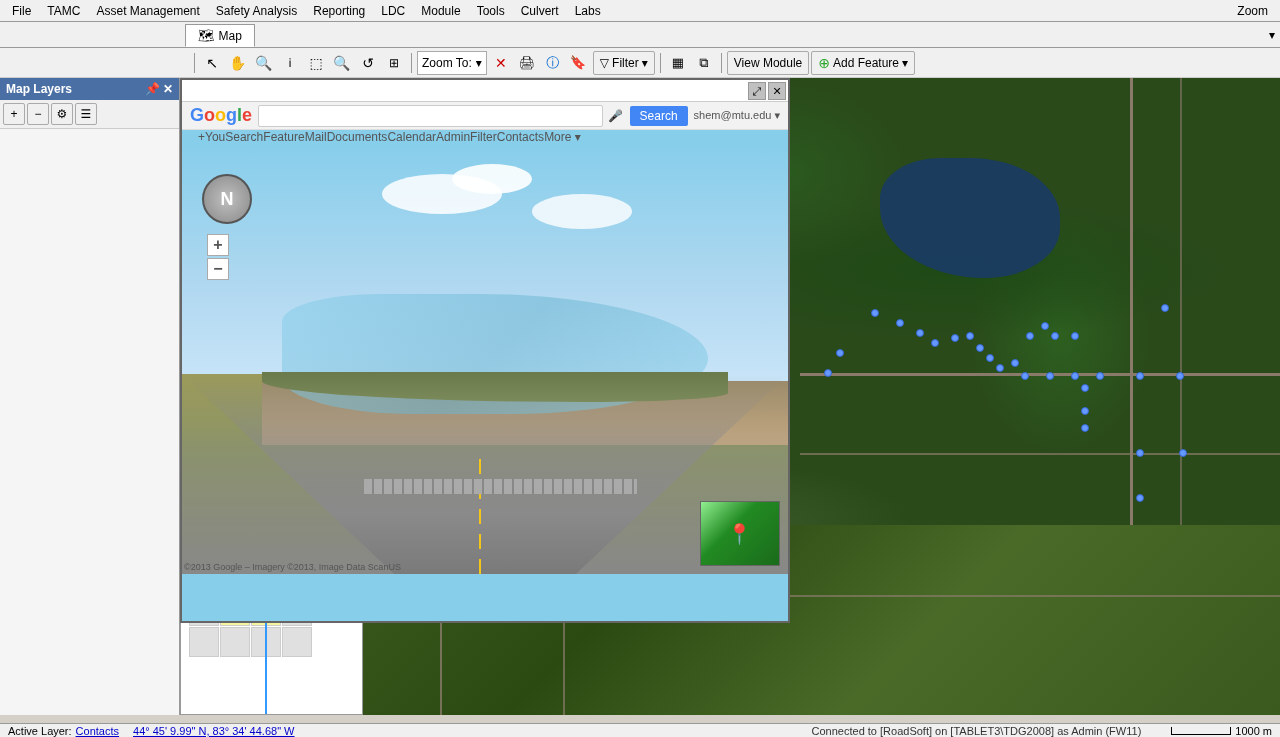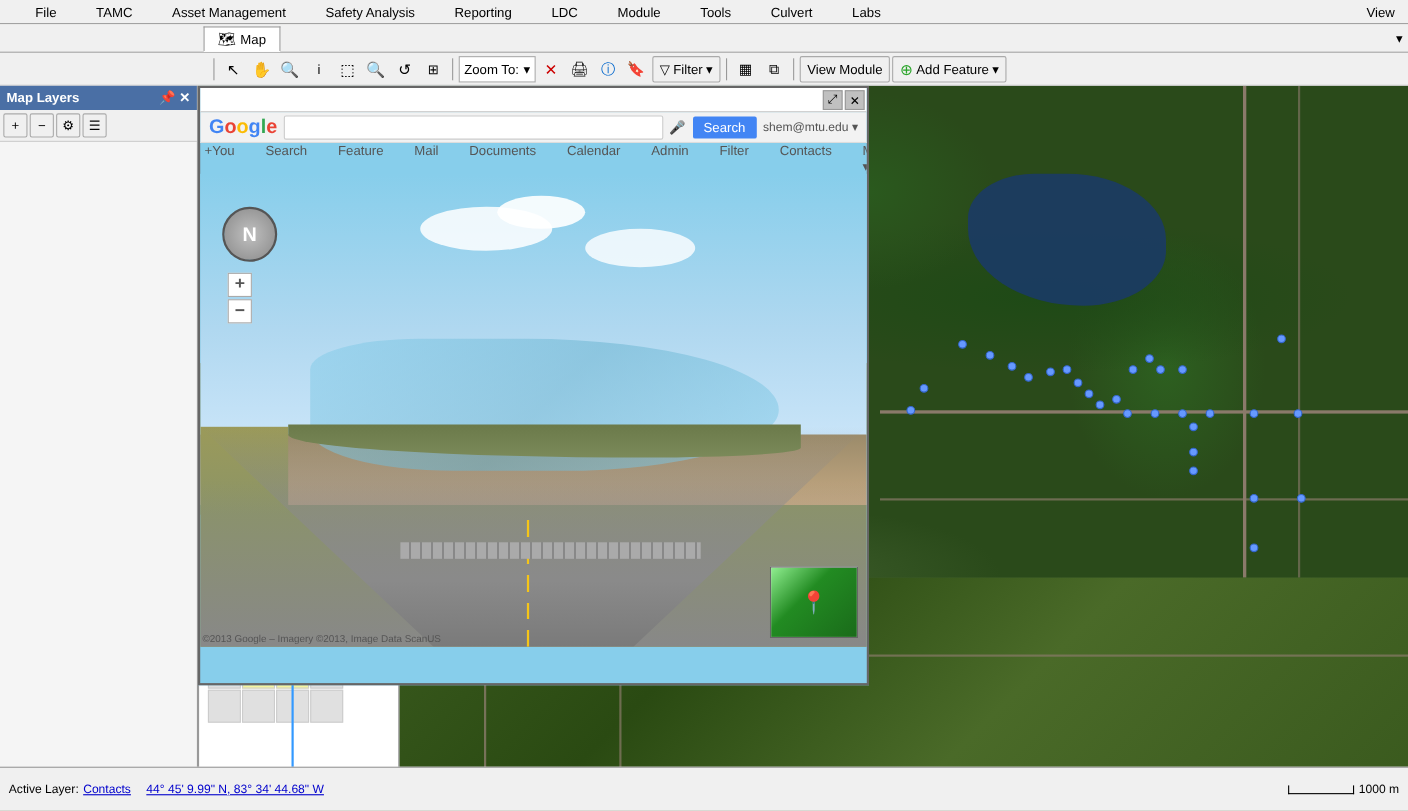--- a/index.html
+++ b/index.html
@@ -7,7 +7,7 @@
 
     
     #menubar { display: flex; align-items: center; background: #f0f0f0; border-bottom: 1px solid #999; height: 22px; padding: 0 4px; }
-    .menu-item { padding: 2px 8px; cursor: pointer; font-size: 12px; color: #000; margin-left: 20px; }
+    .menu-item { padding: 2px 8px; cursor: pointer; font-size: 12px; color: #000; }
     .menu-separator { flex: 1; }
     .help-item { padding: 2px 8px; cursor: pointer; font-size: 12px; }
 

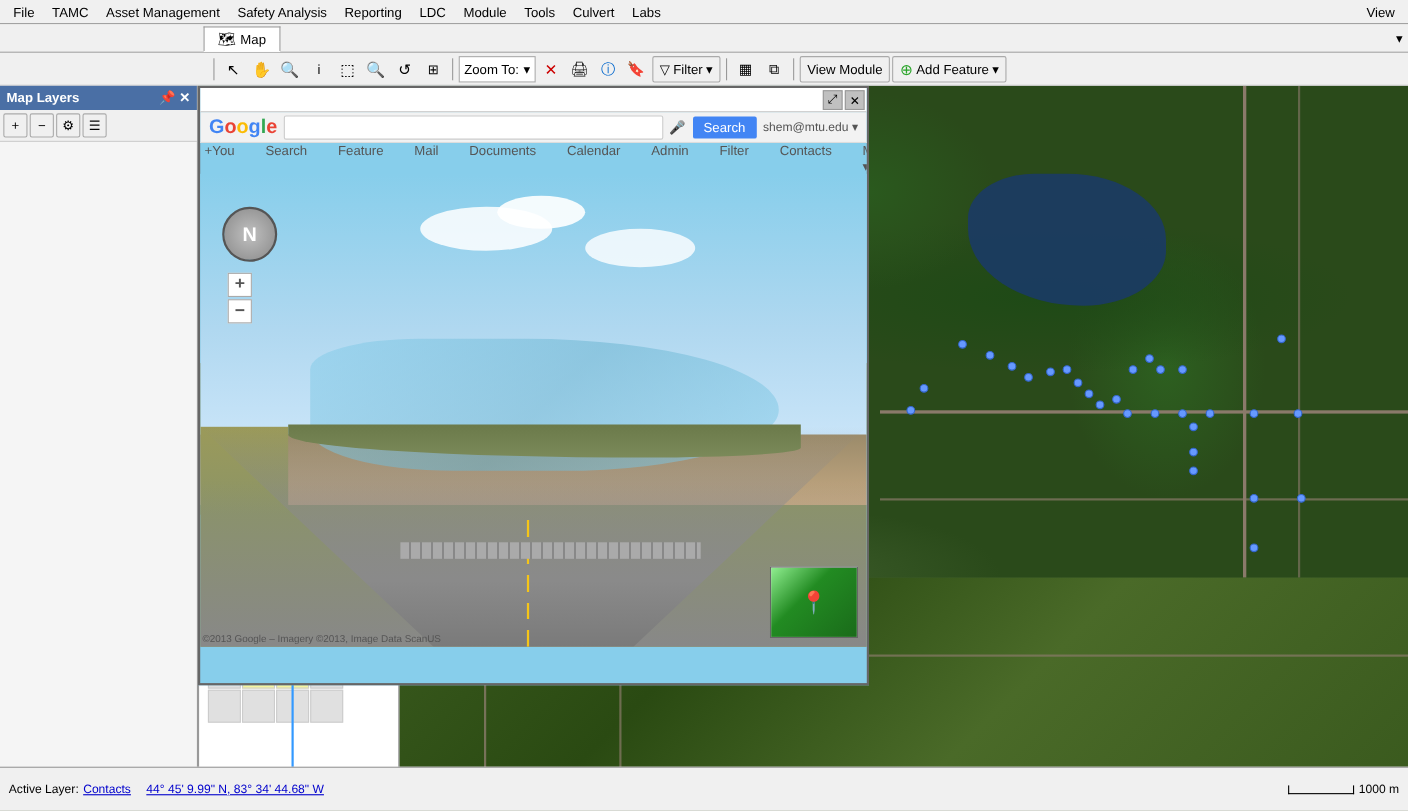--- a/index.html
+++ b/index.html
@@ -131,7 +131,7 @@
   <span class="menu-item">Culvert</span>
   <span class="menu-item">Labs</span>
   <span class="menu-separator"></span>
-  <span class="menu-item help-item">View</span>
+  <span class="menu-item help-item">Zoom</span>
 </div>
 
 <div id="tabbar">

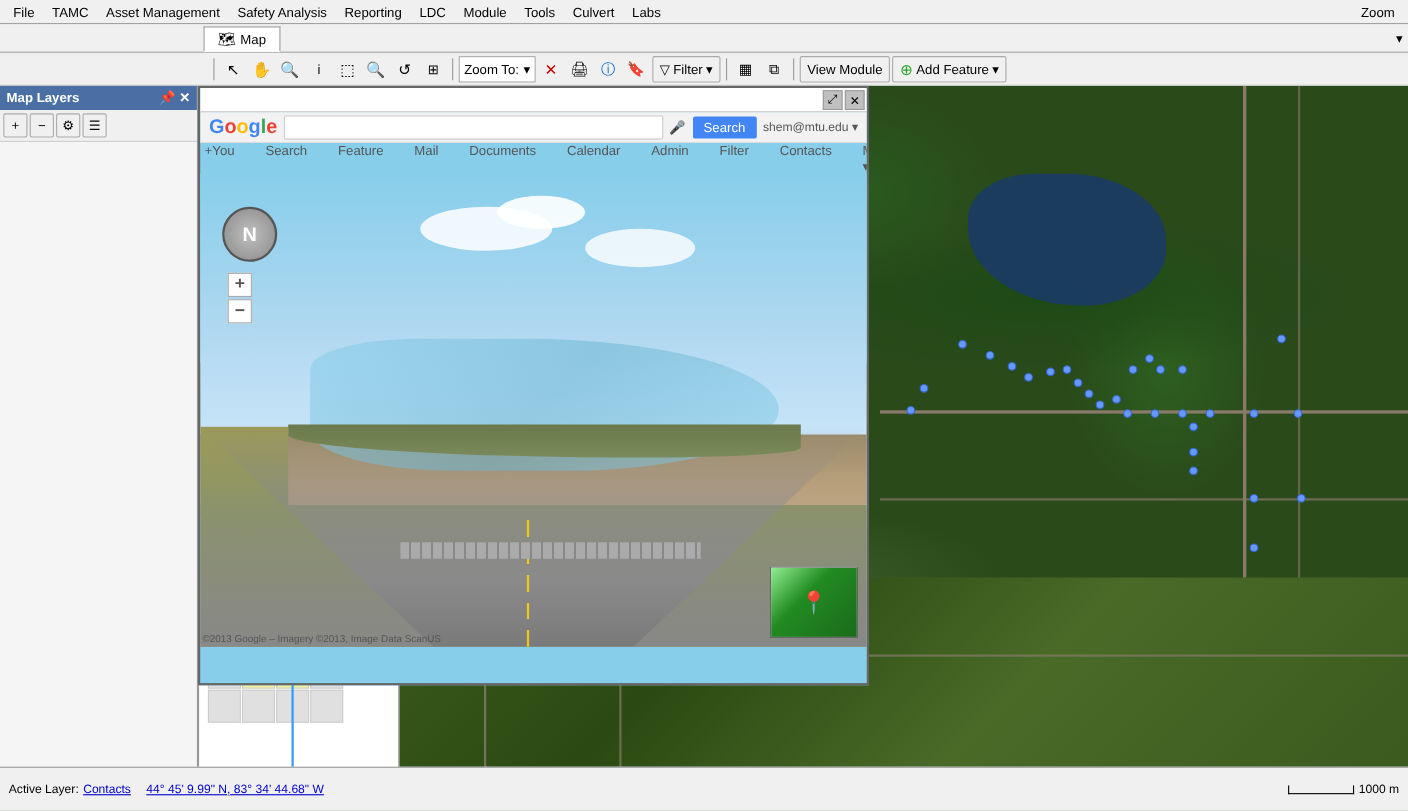--- a/index.html
+++ b/index.html
@@ -43,7 +43,7 @@
     #streetview { position: absolute; top: 0; left: 0; width: 610px; height: 545px; background: #87ceeb; z-index: 10; border: 2px solid #666; overflow: hidden; }
     #sv-topbar { background: white; border-bottom: 1px solid #ccc; height: 22px; display: flex; align-items: center; font-size: 11px; }
     #sv-googlebar { background: #f2f2f2; border-bottom: 1px solid #ddd; height: 28px; display: flex; align-items: center; padding: 0 8px; gap: 6px; font-size: 13px; }
-    #sv-nav-items { display: flex; gap: 28px; font-size: 12px; color: #555; padding: 0 4px; }
+    #sv-nav-items { display: flex; gap: 0; font-size: 12px; color: #555; padding: 0 16px; }
     #sv-nav-items span { cursor: pointer; }
     #sv-image { flex: 1; background: linear-gradient(to bottom, #87ceeb 40%, #8B9467 40%, #6B7A4A 55%, #9B8B6A 55%, #C4A882 70%, #8B9467 70%); position: relative; overflow: hidden; width: 100%; height: 430px; }
     #sv-road { position: absolute; bottom: 0; left: 0; right: 0; height: 200px; background: linear-gradient(to top, #7a7a7a 0%, #8a8a8a 30%, transparent 100%); clip-path: polygon(35% 100%, 65% 100%, 100% 0%, 0% 0%); }

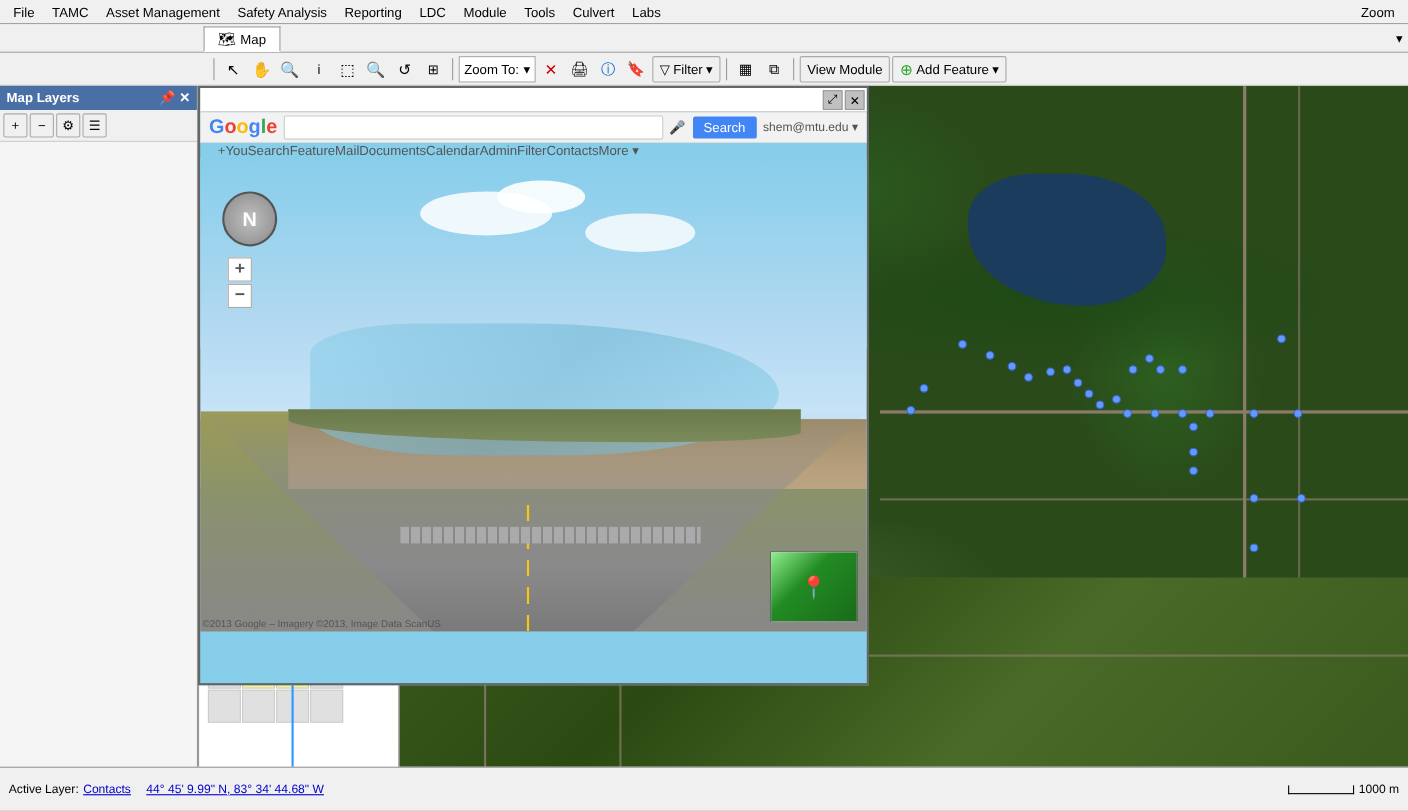--- a/index.html
+++ b/index.html
@@ -88,7 +88,7 @@
     .map-dot { position: absolute; width: 8px; height: 8px; background: #6699ff; border-radius: 50%; border: 1px solid #3366cc; z-index: 15; transform: translate(-50%, -50%); }
 
     
-    #statusbar { position: absolute; bottom: 0; left: 0; right: 0; height: 40px; background: #f0f0f0; border-top: 1px solid #999; display: flex; align-items: center; padding: 0 8px; font-size: 11px; gap: 0; z-index: 100; }
+    #statusbar { position: absolute; bottom: 0; left: 0; right: 0; height: 14px; background: #f0f0f0; border-top: 1px solid #999; display: flex; align-items: center; padding: 0 8px; font-size: 11px; gap: 0; z-index: 100; }
     #statusbar-left { display: flex; align-items: center; gap: 4px; }
     #statusbar-mid { flex: 1; }
     #statusbar-right { font-size: 11px; color: #333; }

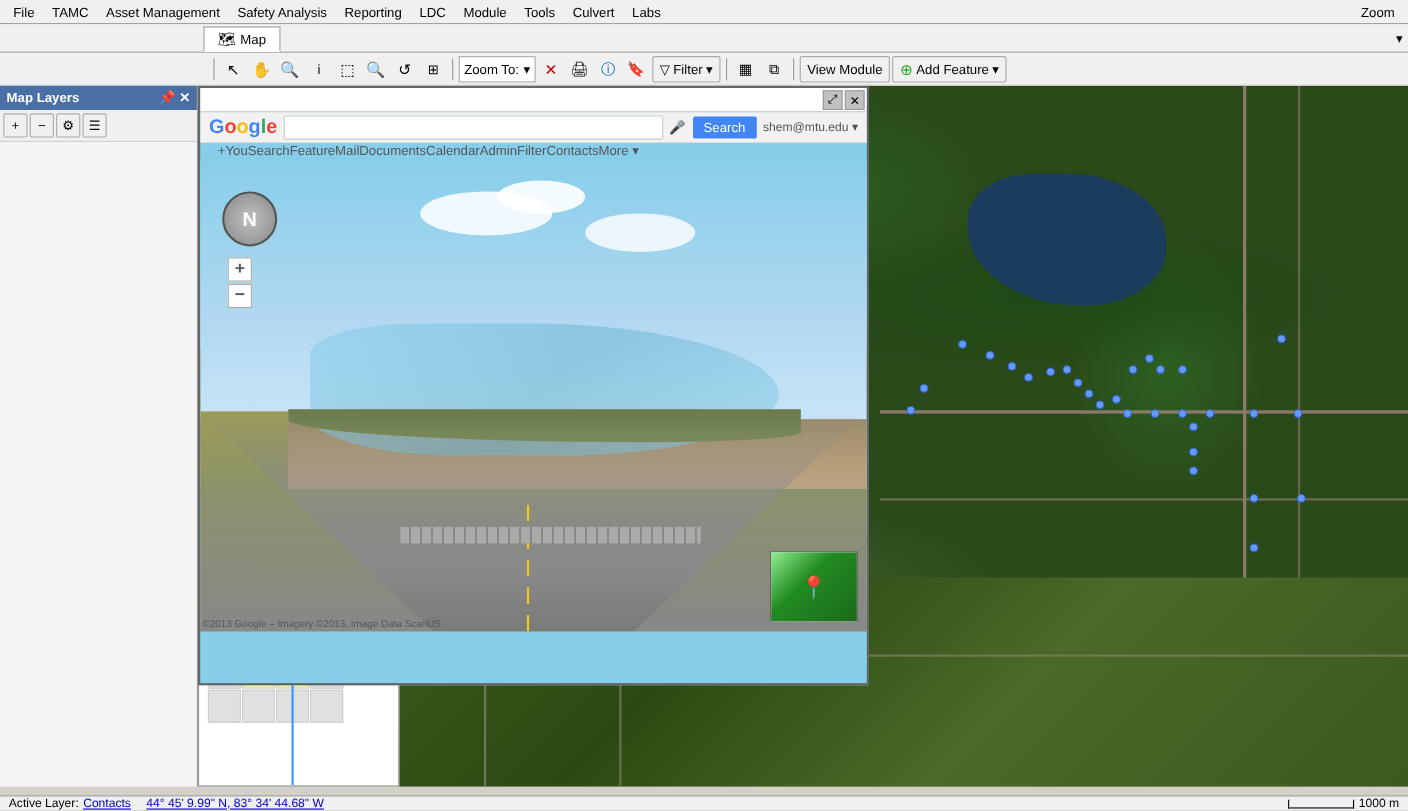--- a/index.html
+++ b/index.html
@@ -373,6 +373,7 @@
     <a class="coord-link">44° 45' 9.99" N, 83° 34' 44.68" W</a>
   </div>
   <div id="statusbar-mid"></div>
+  <div id="statusbar-right">Connected to [RoadSoft] on [TABLET3\TDG2008] as Admin (FW11)</div>
   <div style="width:30px;"></div>
   <div id="scale-bar">
     <div class="scale-line"></div>

